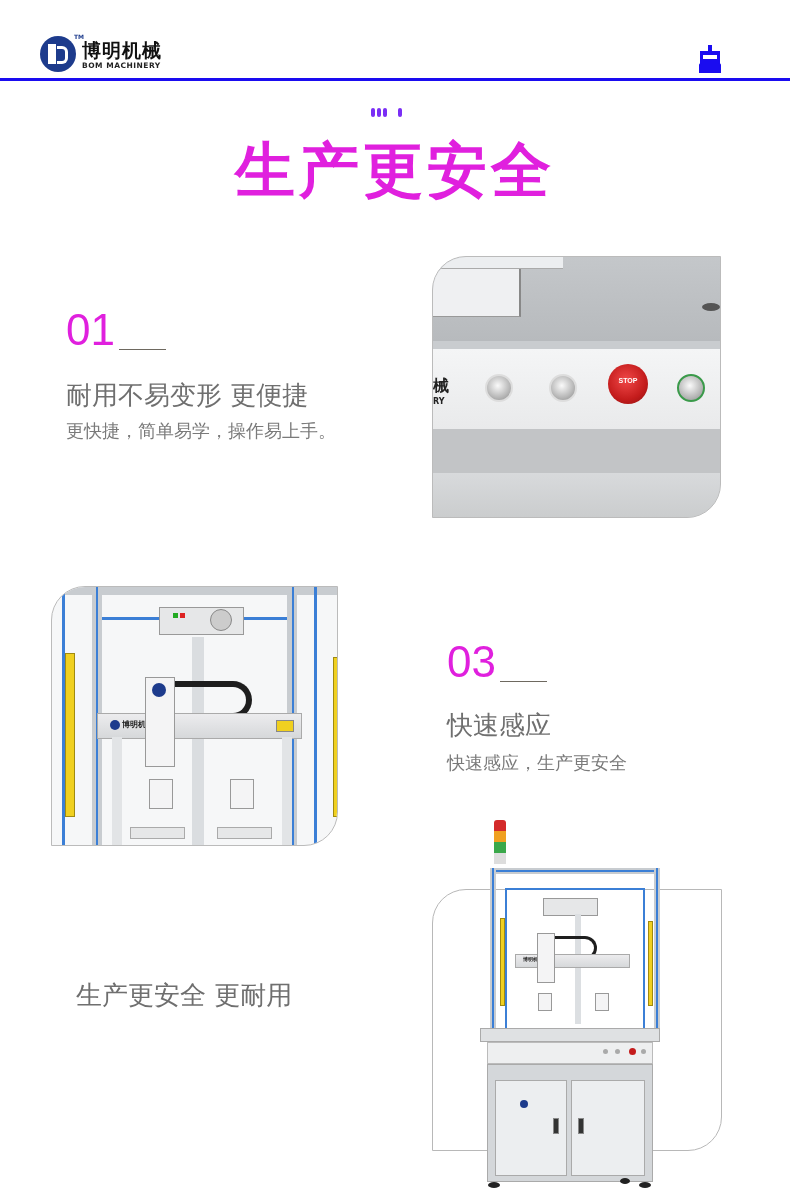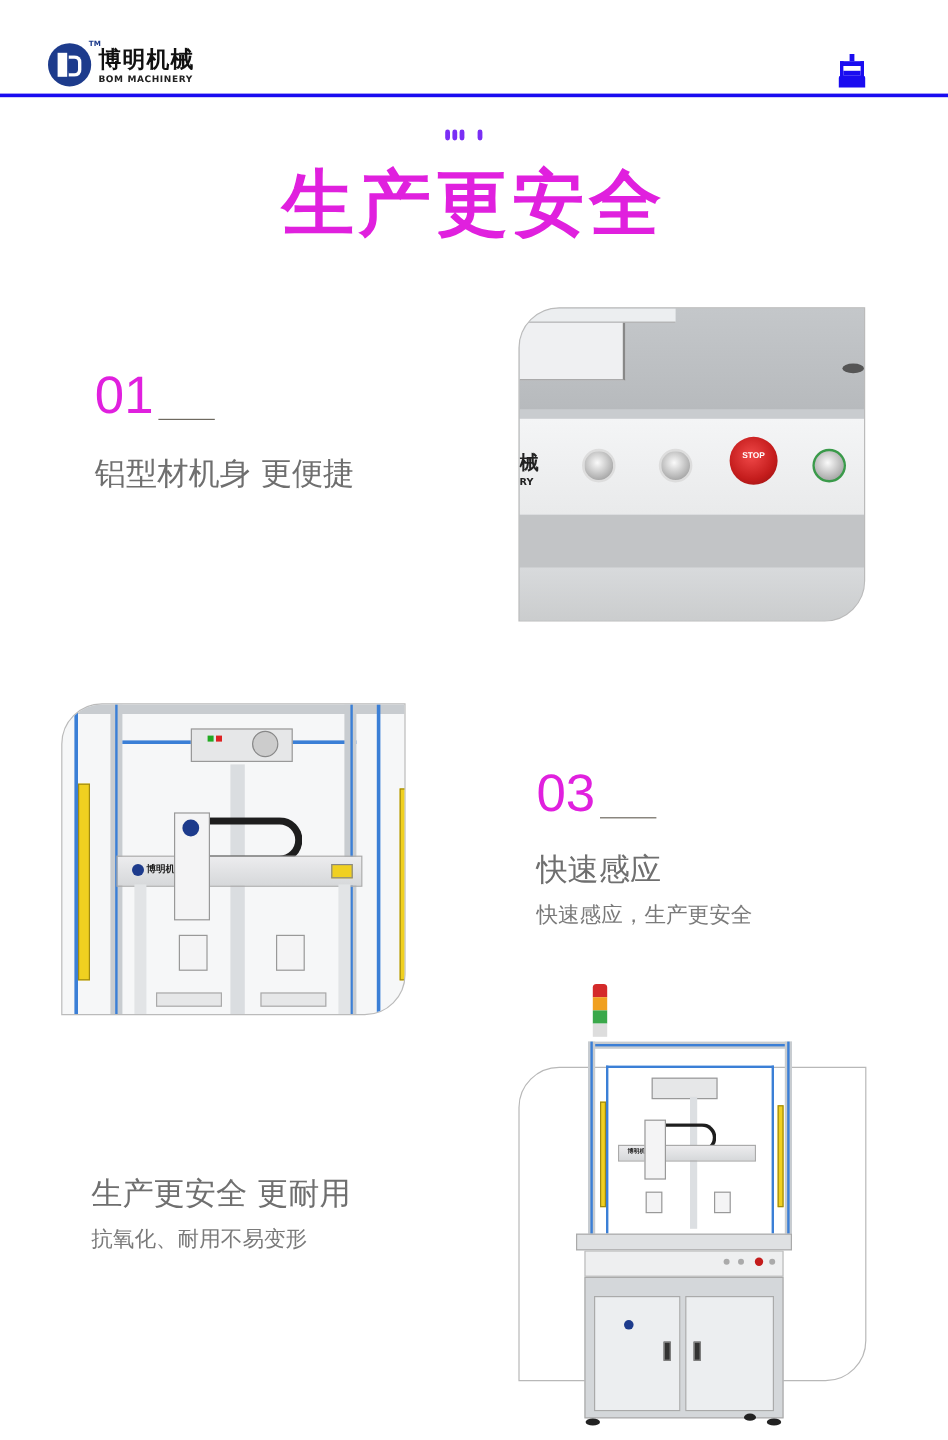--- a/index.html
+++ b/index.html
@@ -32,7 +32,7 @@
   .sec-title { font-size: 26px; color: #6f6f6f; line-height: 34px; white-space: nowrap; }
   .sec-desc { font-size: 18px; color: #7a7a7a; line-height: 38px; white-space: nowrap; }
 
-  #s1 { left: 79px; top: 308px; }
+  #s1 { left: 66px; top: 308px; }
   #s1 .sec-title { margin-top: 26px; }
   #s1 .sec-desc { margin-top: 3px; }
 

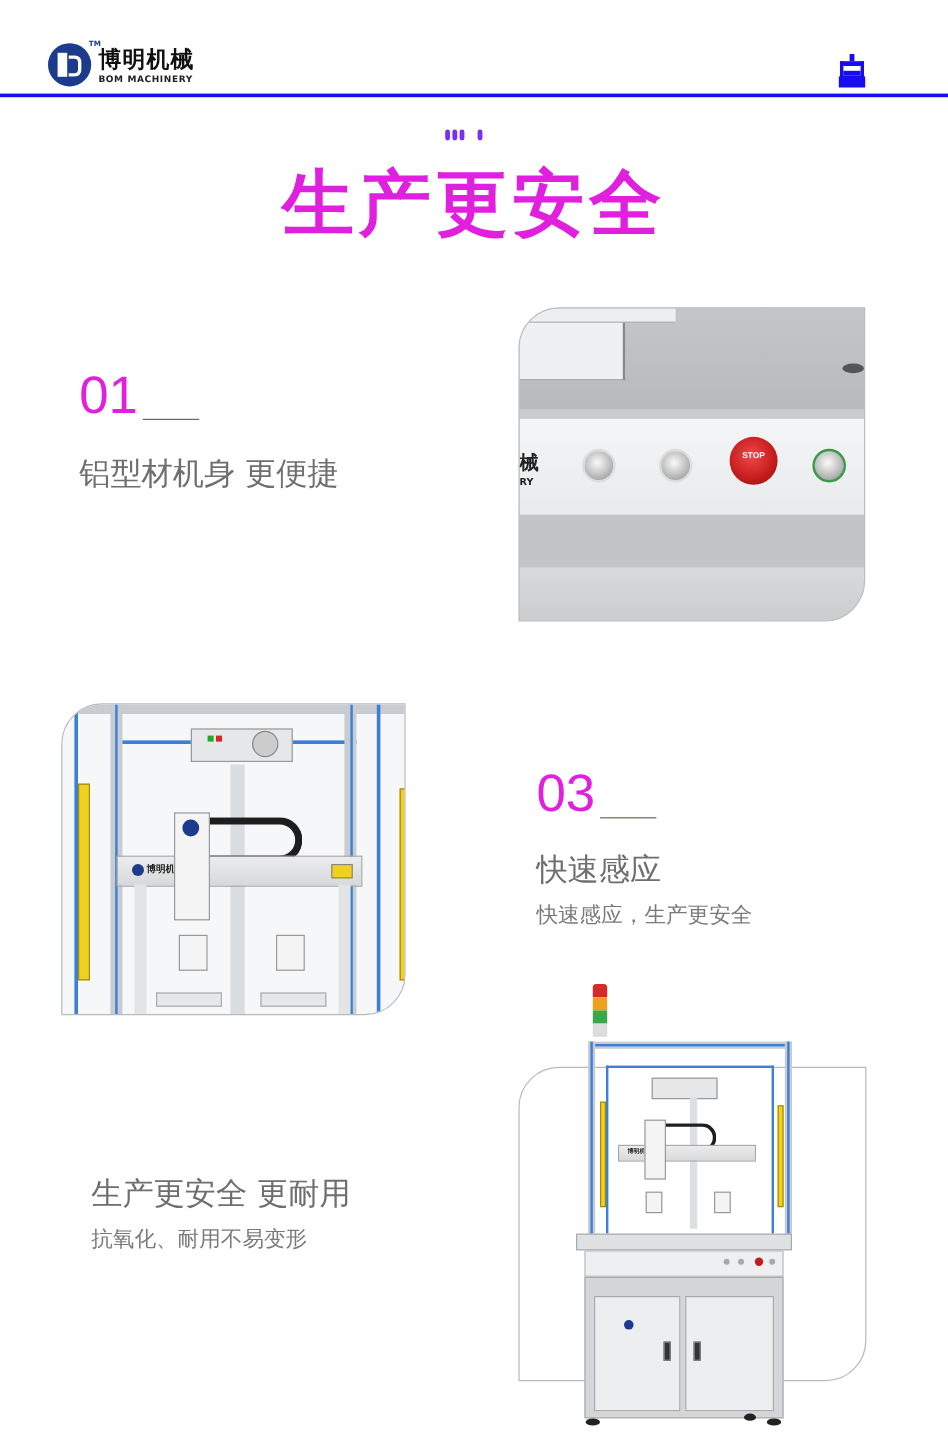--- a/index.html
+++ b/index.html
@@ -116,7 +116,7 @@
     <span>01</span>
       <span class="line"></span>
   </div>
-  <div class="sec-title">铝型材机身  更便捷</div>
+  <div class="sec-title">耐用不易变形  更便捷</div>
 </div>
 
 <div class="img1">

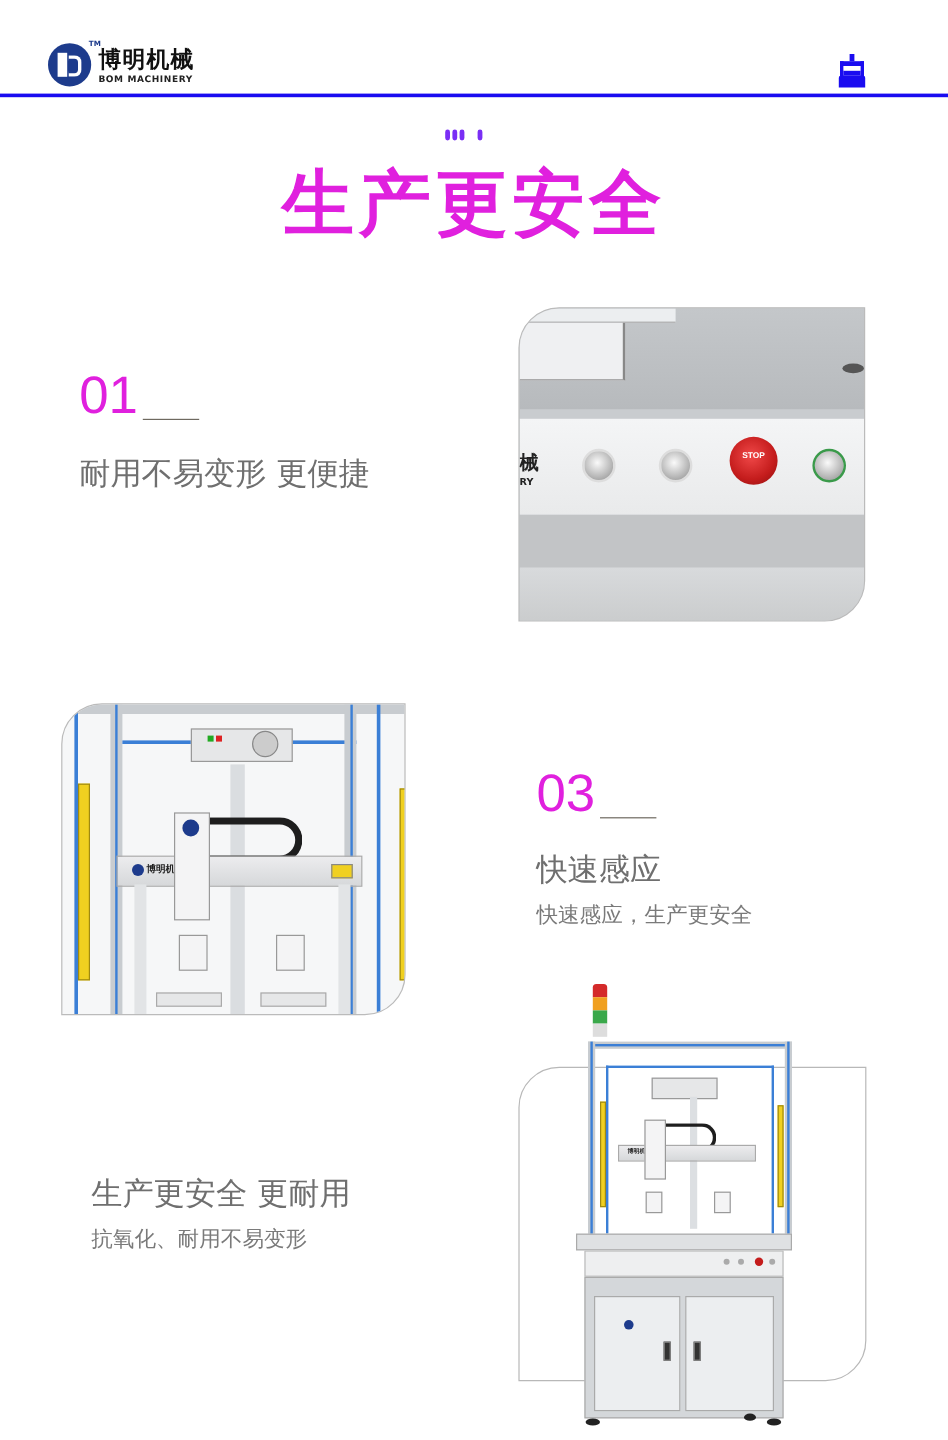--- a/index.html
+++ b/index.html
@@ -117,6 +117,7 @@
       <span class="line"></span>
   </div>
   <div class="sec-title">耐用不易变形  更便捷</div>
+  <div class="sec-desc" style="margin-top:0">更快捷，简单易学，操作易上手。</div>
 </div>
 
 <div class="img1">

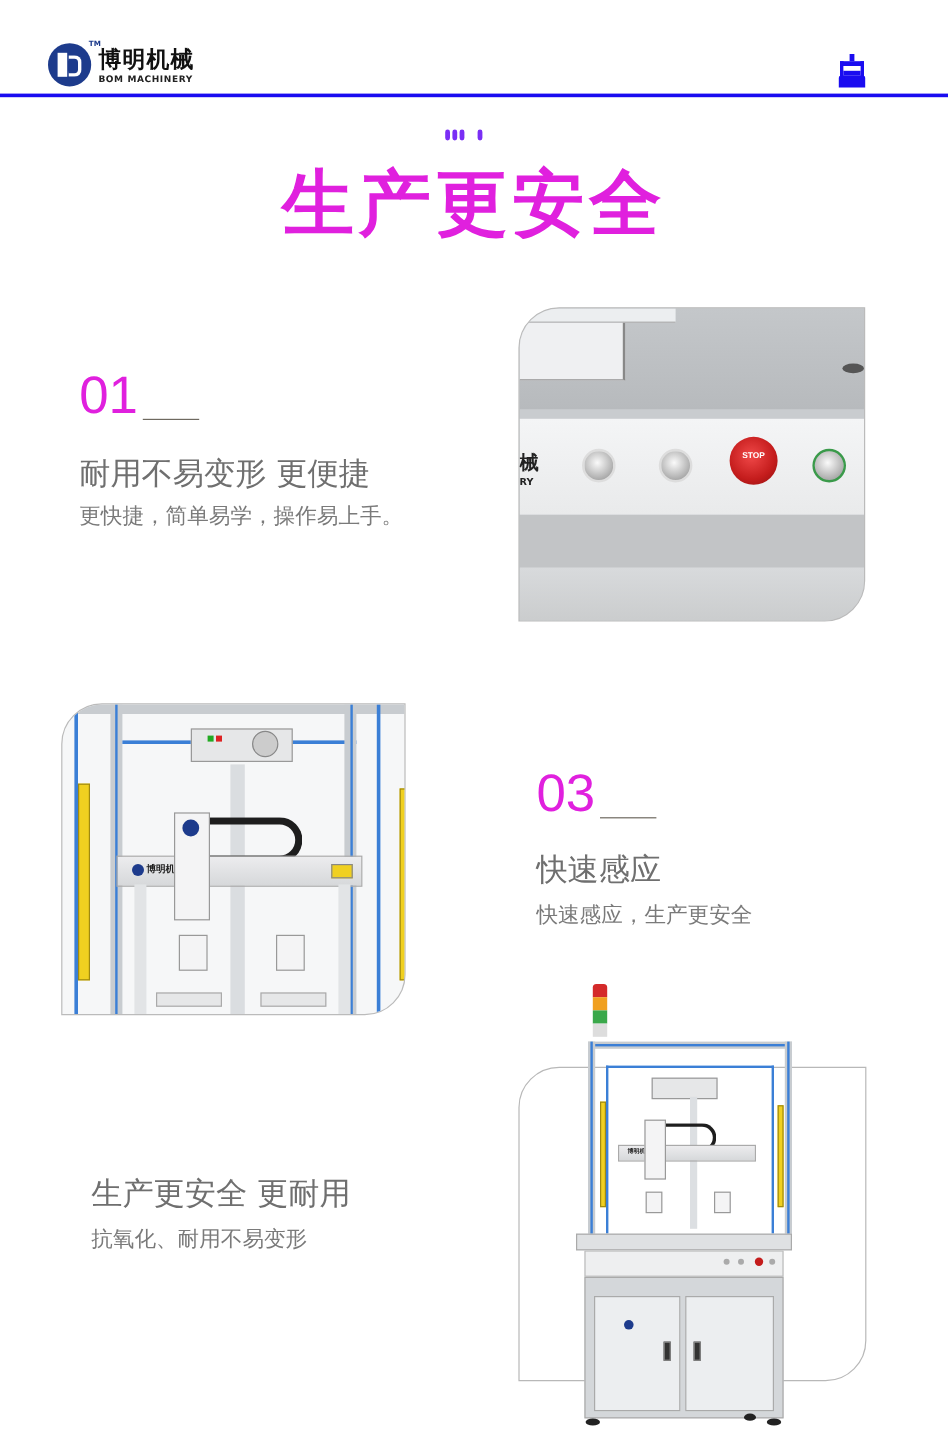--- a/index.html
+++ b/index.html
@@ -180,7 +180,6 @@
 
 <div class="sec" id="s3">
   <div class="sec-title">生产更安全 更耐用</div>
-  <div class="sec-desc">抗氧化、耐用不易变形</div>
 </div>
 
 <div class="outline3"></div>

